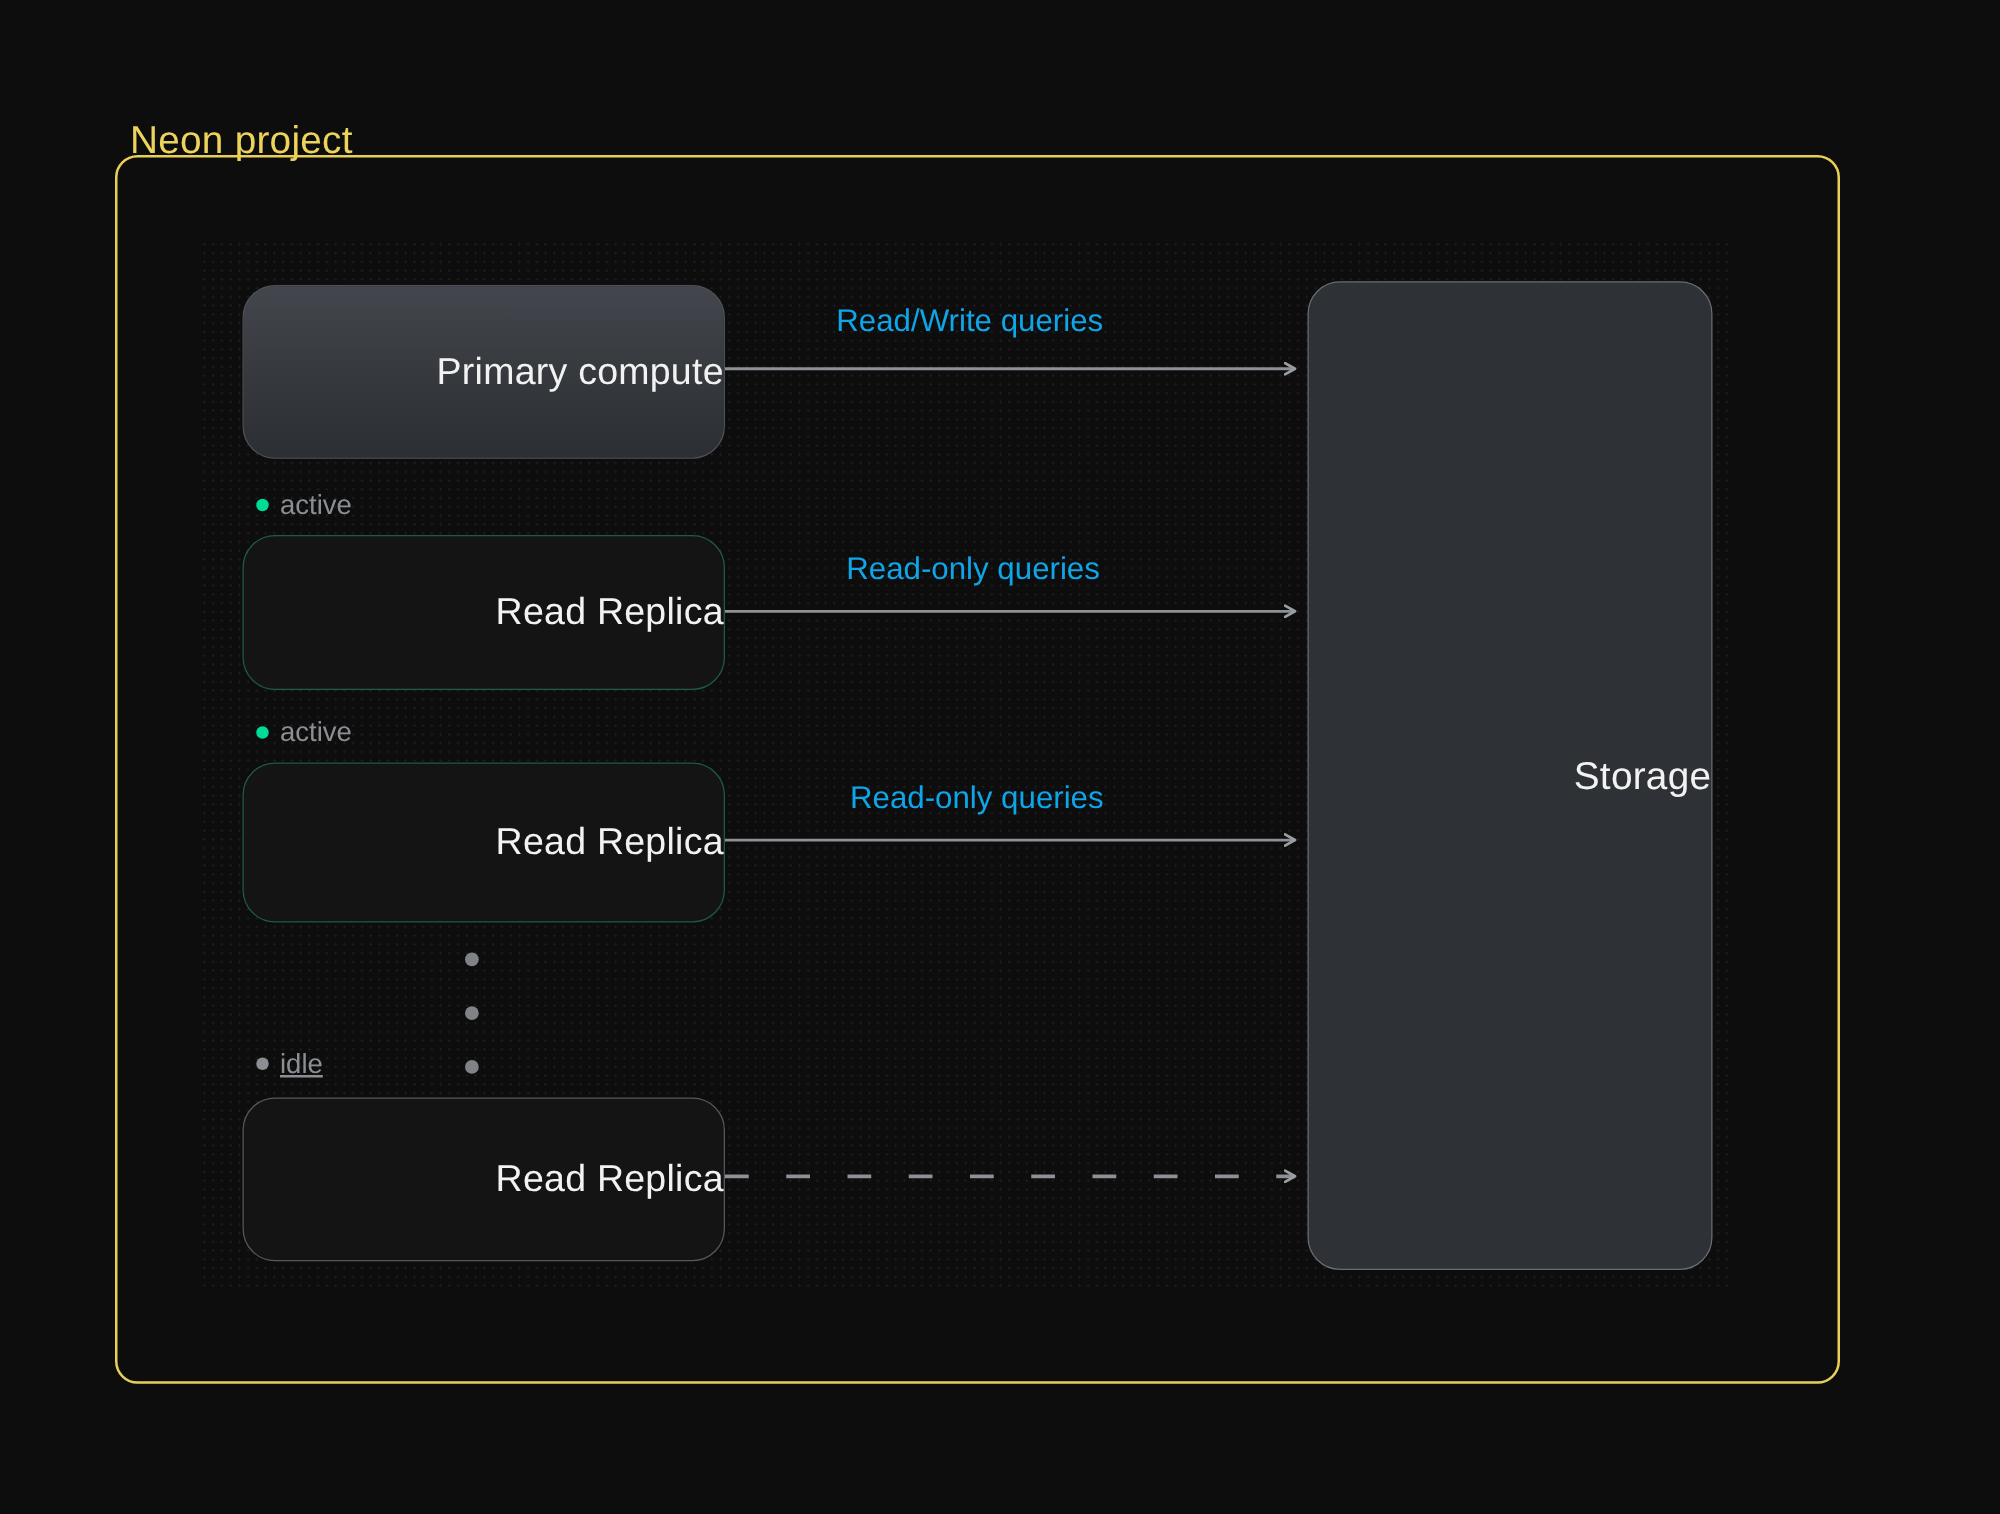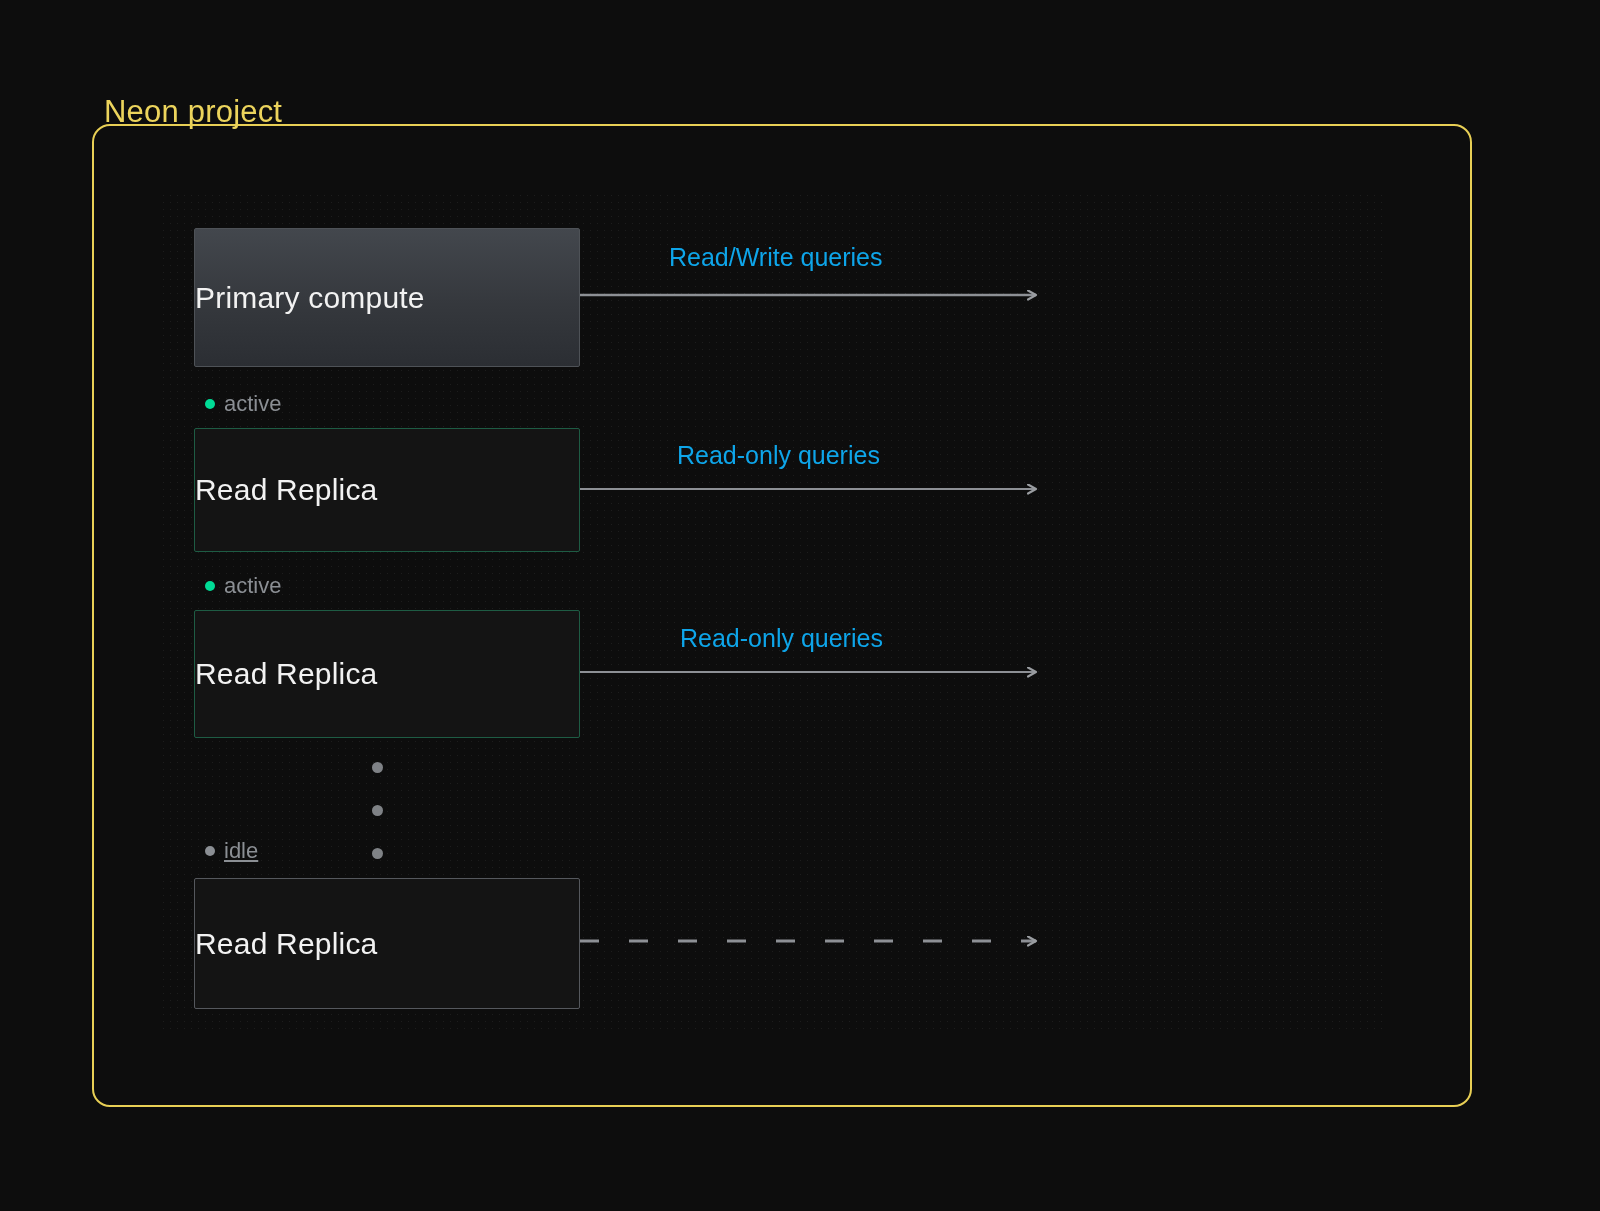--- a/index.html
+++ b/index.html
@@ -65,10 +65,10 @@
   .node {
     position: absolute;
     box-sizing: border-box;
-    border-radius: 2px;
+    border-radius: 26px;
     display: flex;
     align-items: center;
-    justify-content: flex-start;
+    justify-content: flex-end;
     color: #f2f2f2;
     font-size: 30px;
     letter-spacing: 0.2px;

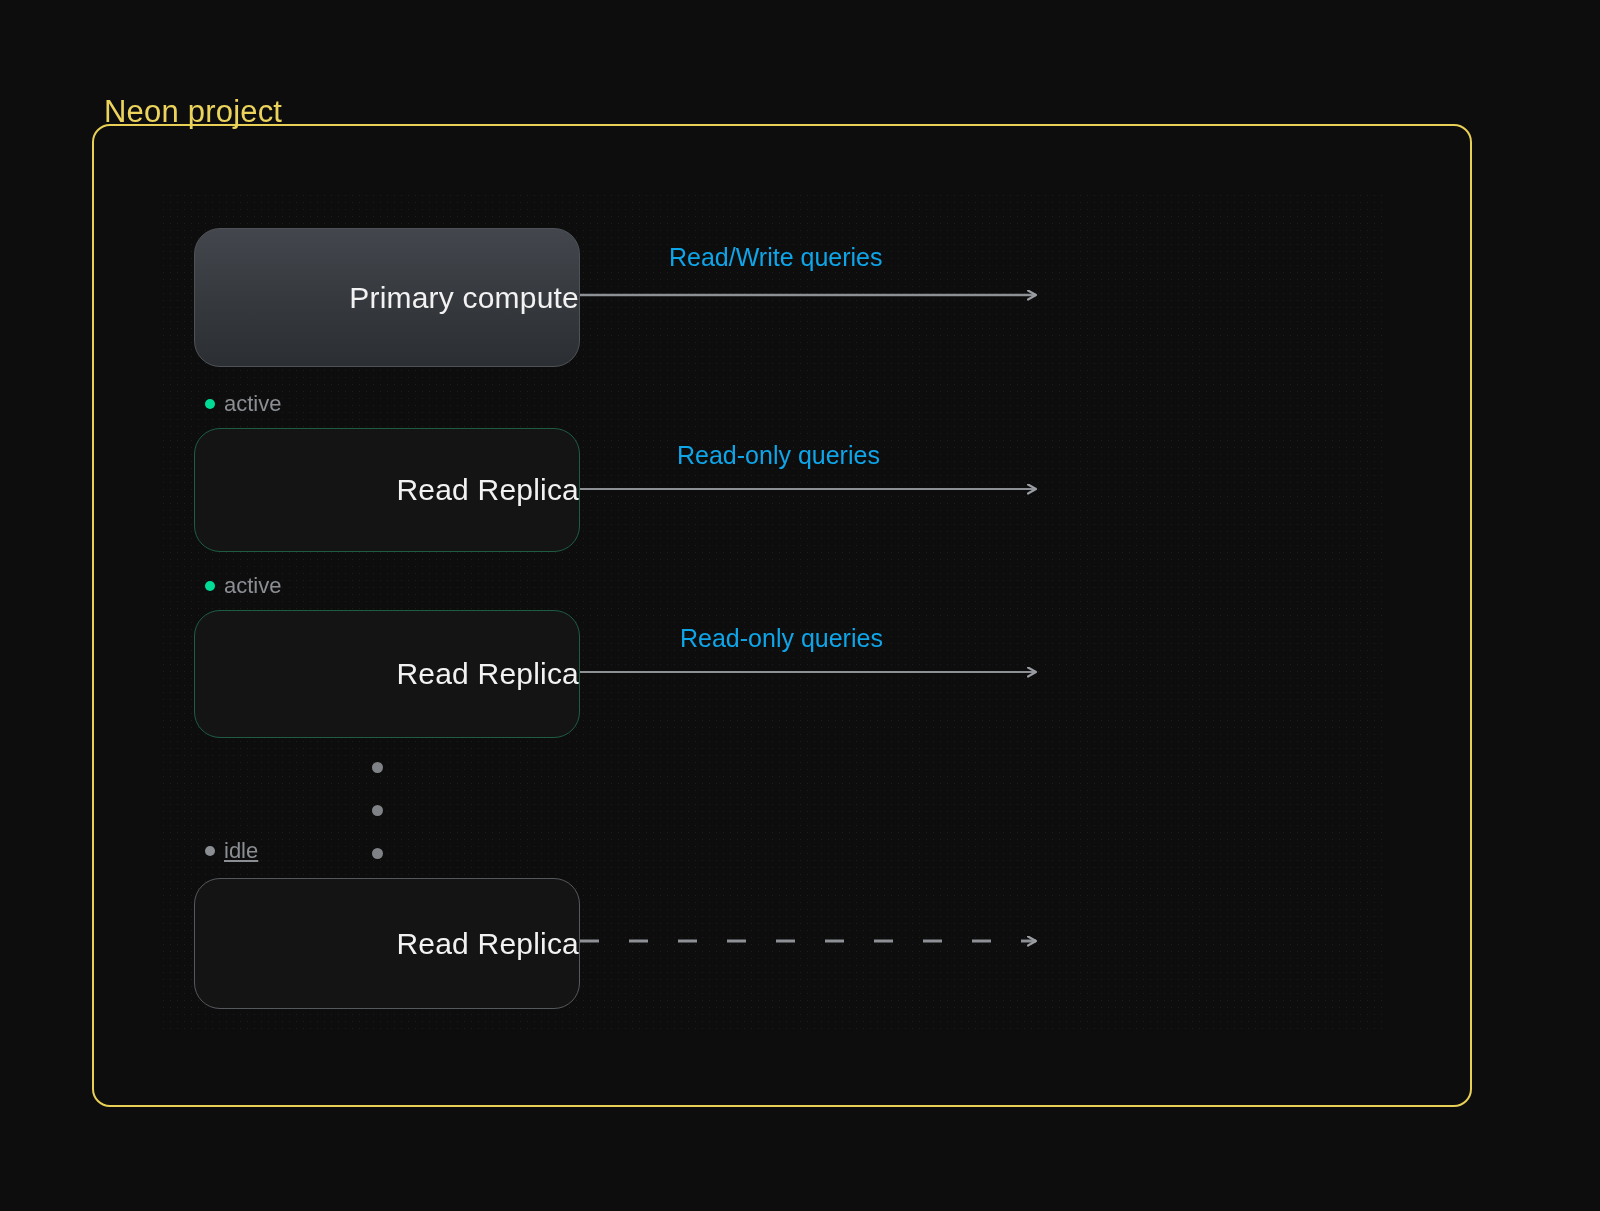--- a/index.html
+++ b/index.html
@@ -244,6 +244,9 @@
     <span>Read Replica</span>
   </div>
 
+  <div class="node node-storage">
+    <span>Storage</span>
+  </div>
 
   <div class="conn-label label-rw">Read/Write queries</div>
   <div class="conn-label label-ro1">Read-only queries</div>

